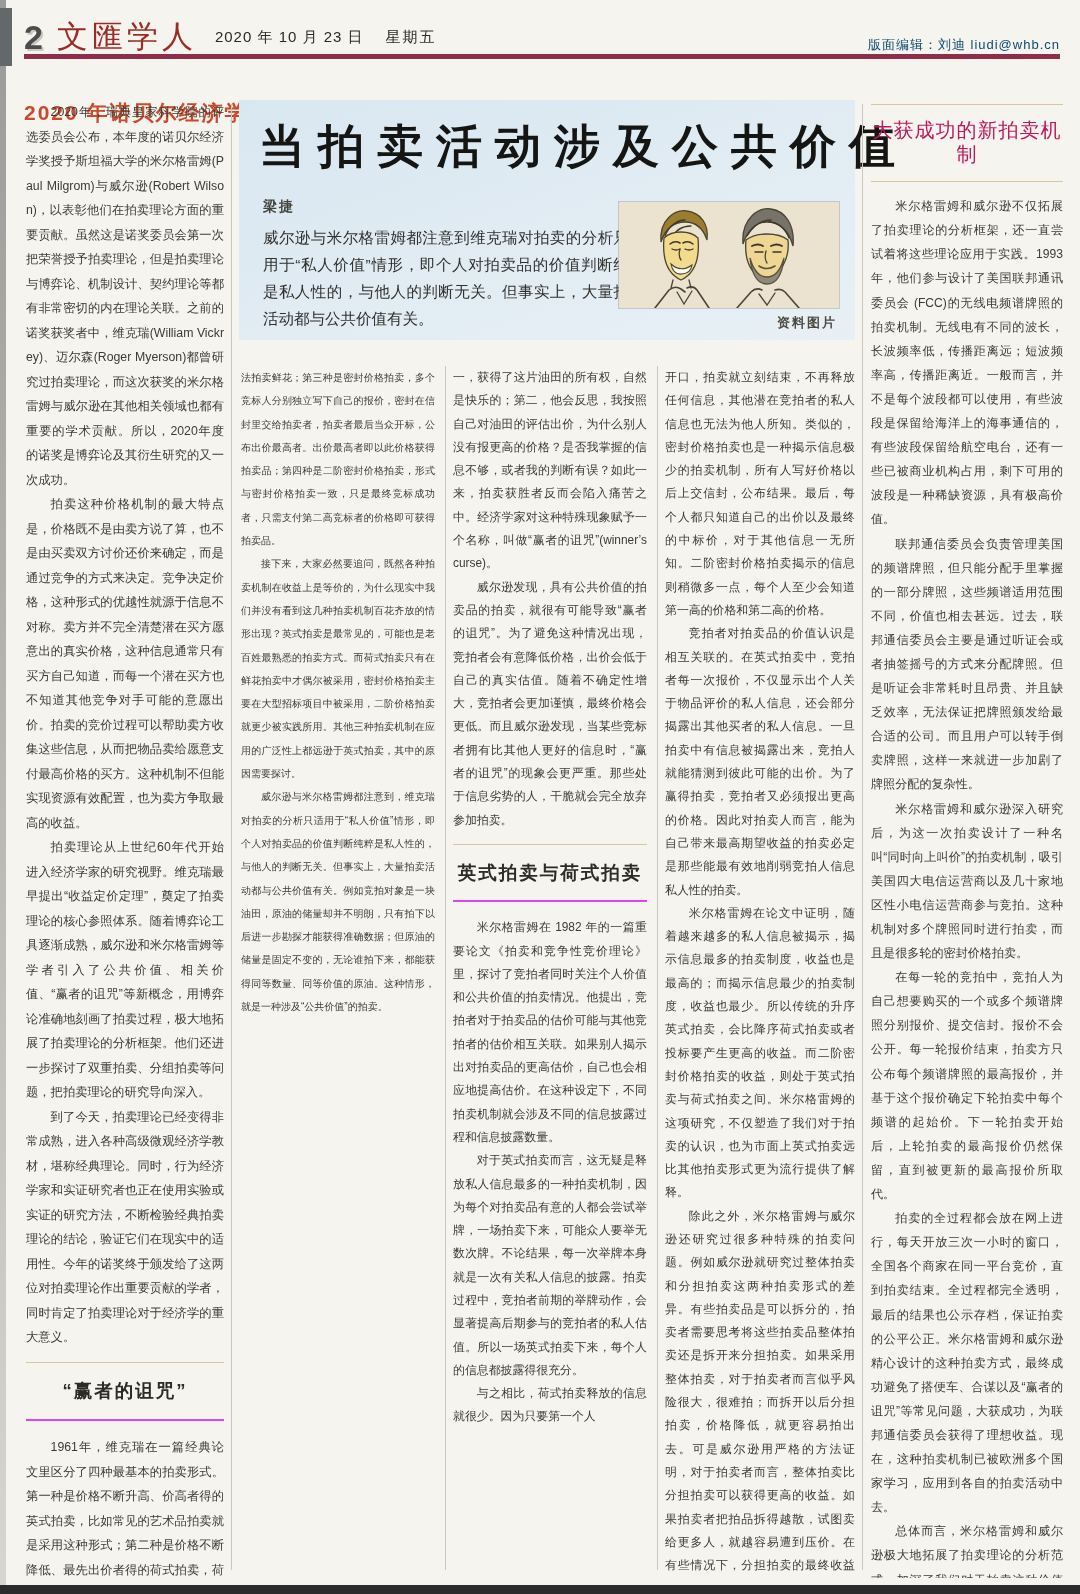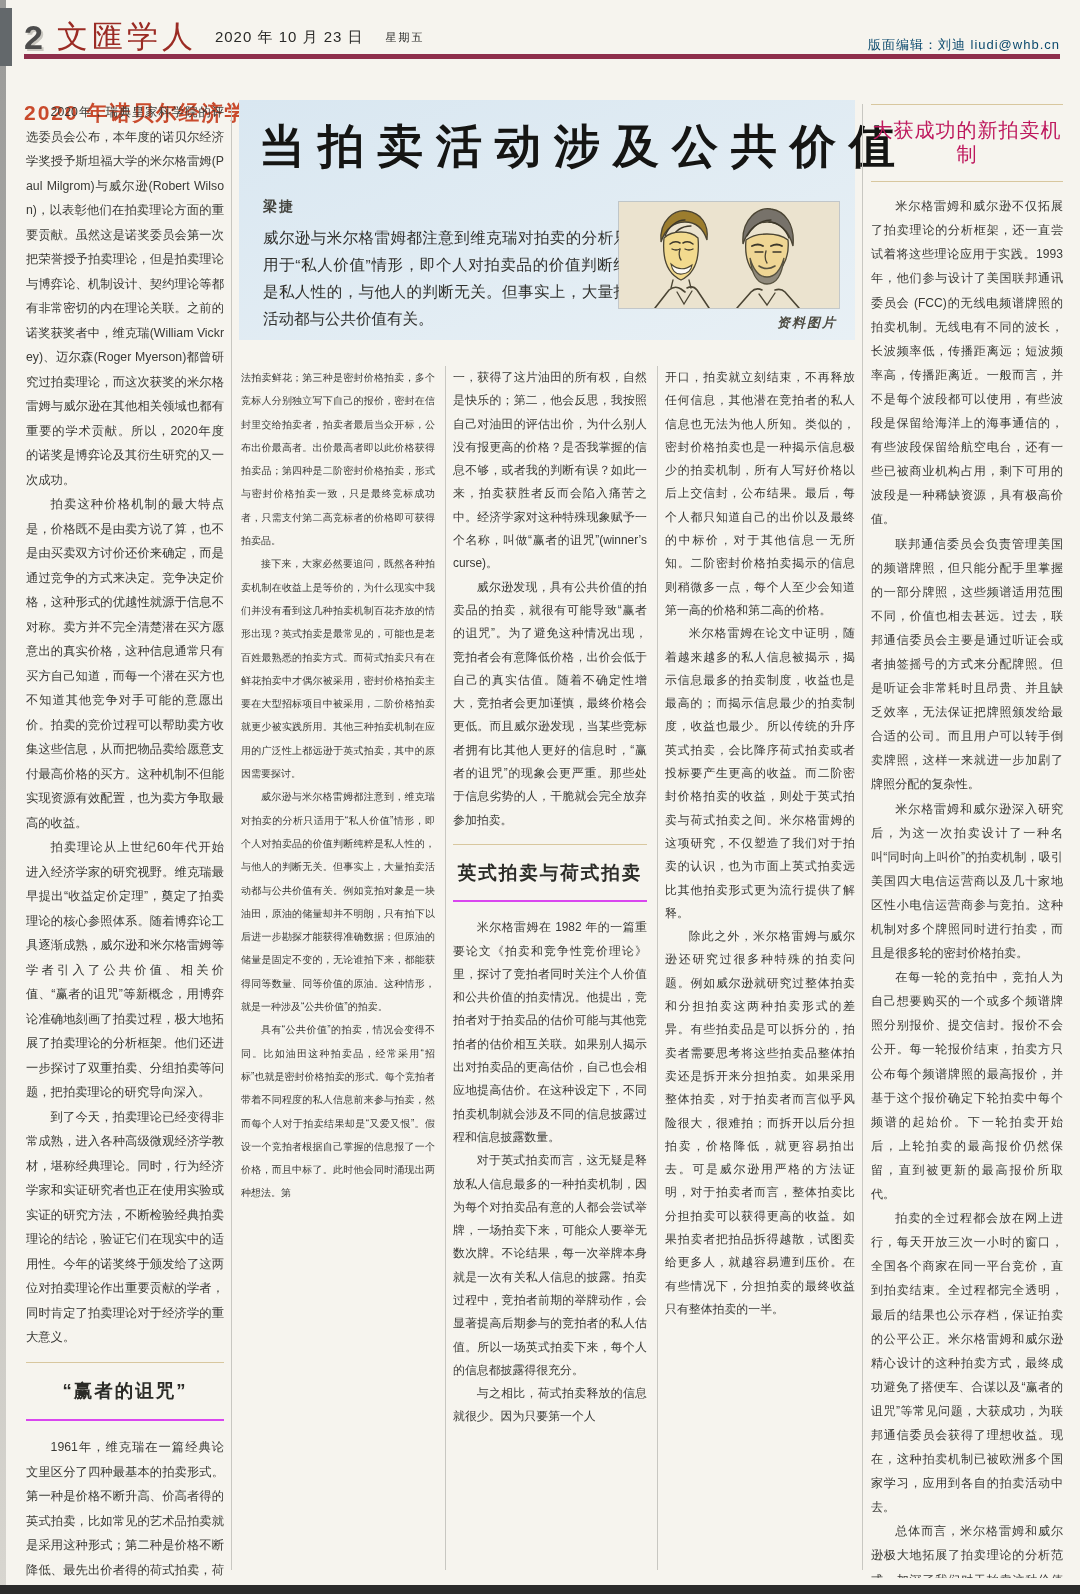--- a/index.html
+++ b/index.html
@@ -17,7 +17,7 @@
             vertical-align:middle;margin-right:14px;}
   .masthead{font-size:31px;font-weight:400;color:#9b2b24;letter-spacing:4px;vertical-align:middle;}
   .date-txt{font-size:15px;color:#2a2a28;margin-left:18px;vertical-align:middle;letter-spacing:1px;}
-  .weekday{font-size:11px;color:#2a2a28;margin-left:22px;vertical-align:middle;letter-spacing:2px;}
+  .weekday{font-size:15px;color:#2a2a28;margin-left:22px;vertical-align:middle;letter-spacing:2px;}
   .editor{float:right;font-size:13px;color:#0c4a6e;margin-top:20px;letter-spacing:1px;}
   .masthead-rule{position:absolute;left:24px;right:20px;top:54px;height:5px;background:#8e2e4b;}
   .section-title{position:absolute;left:24px;top:66px;font-size:21px;font-weight:800;

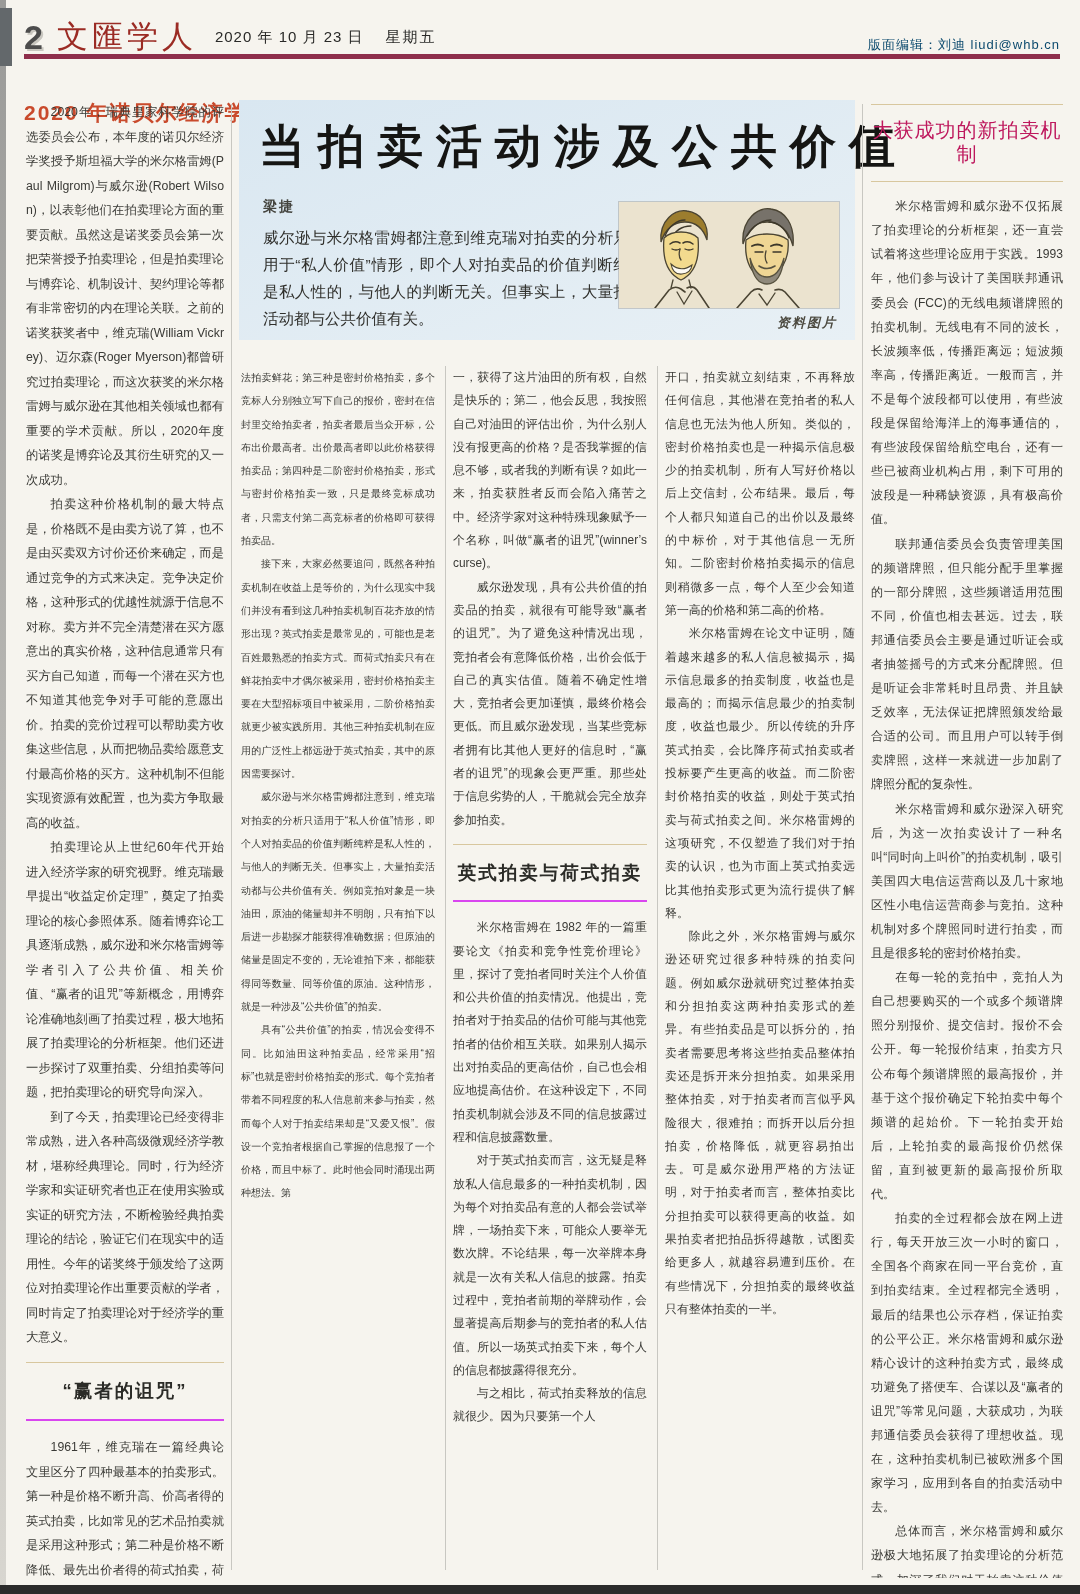--- a/index.html
+++ b/index.html
@@ -35,7 +35,7 @@
   .photo{position:absolute;right:16px;top:102px;width:220px;height:106px;
          box-shadow:0 0 0 1px rgba(90,85,70,.25);}
   .photo-caption{position:absolute;right:18px;top:214px;font-size:13px;font-weight:700;color:#4c4a40;
-                 letter-spacing:2px;font-style:italic;}
+                 letter-spacing:2px;}
 
   
   .col{position:absolute;text-align:justify;word-break:break-all;color:#3a3a36;overflow:hidden;}

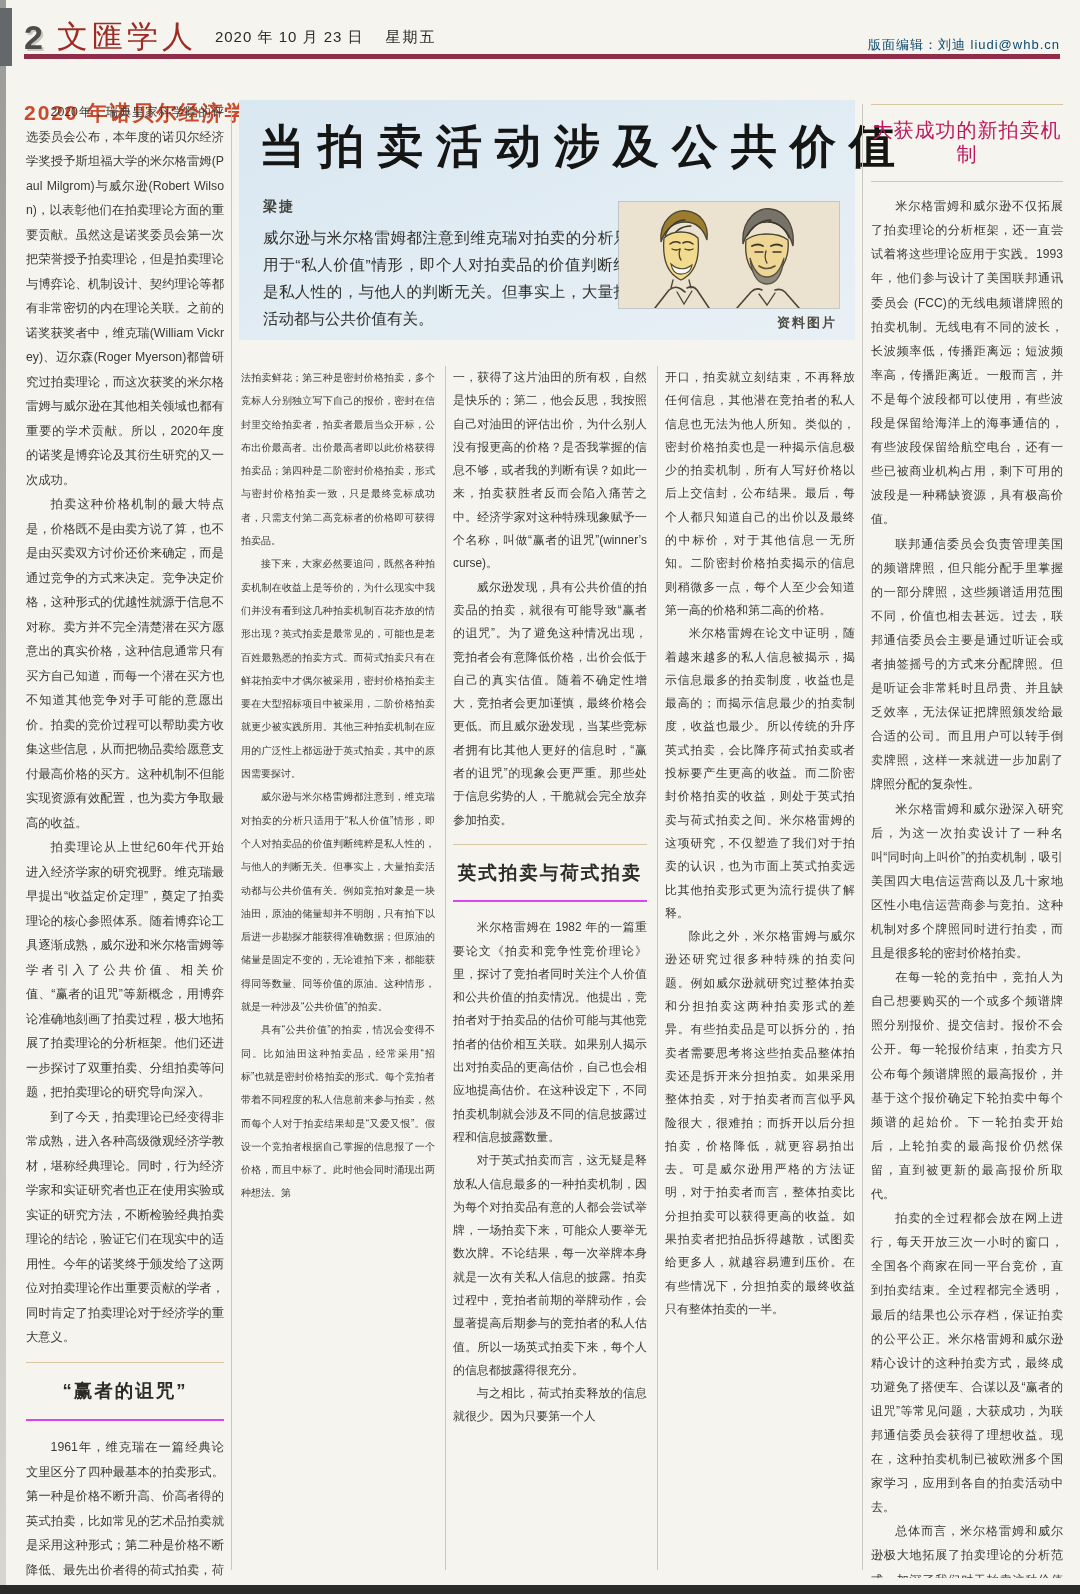--- a/index.html
+++ b/index.html
@@ -144,6 +144,7 @@
 
   <div class="col" id="col4">
     <p class="para cont">开口，拍卖就立刻结束，不再释放任何信息，其他潜在竞拍者的私人信息也无法为他人所知。类似的，密封价格拍卖也是一种揭示信息极少的拍卖机制，所有人写好价格以后上交信封，公布结果。最后，每个人都只知道自己的出价以及最终的中标价，对于其他信息一无所知。二阶密封价格拍卖揭示的信息则稍微多一点，每个人至少会知道第一高的价格和第二高的价格。</p>
+    <p class="para">竞拍者对拍卖品的价值认识是相互关联的。在英式拍卖中，竞拍者每一次报价，不仅显示出个人关于物品评价的私人信息，还会部分揭露出其他买者的私人信息。一旦拍卖中有信息被揭露出来，竞拍人就能猜测到彼此可能的出价。为了赢得拍卖，竞拍者又必须报出更高的价格。因此对拍卖人而言，能为自己带来最高期望收益的拍卖必定是那些能最有效地削弱竞拍人信息私人性的拍卖。</p>
     <p class="para">米尔格雷姆在论文中证明，随着越来越多的私人信息被揭示，揭示信息最多的拍卖制度，收益也是最高的；而揭示信息最少的拍卖制度，收益也最少。所以传统的升序英式拍卖，会比降序荷式拍卖或者投标要产生更高的收益。而二阶密封价格拍卖的收益，则处于英式拍卖与荷式拍卖之间。米尔格雷姆的这项研究，不仅塑造了我们对于拍卖的认识，也为市面上英式拍卖远比其他拍卖形式更为流行提供了解释。</p>
     <p class="para">除此之外，米尔格雷姆与威尔逊还研究过很多种特殊的拍卖问题。例如威尔逊就研究过整体拍卖和分担拍卖这两种拍卖形式的差异。有些拍卖品是可以拆分的，拍卖者需要思考将这些拍卖品整体拍卖还是拆开来分担拍卖。如果采用整体拍卖，对于拍卖者而言似乎风险很大，很难拍；而拆开以后分担拍卖，价格降低，就更容易拍出去。可是威尔逊用严格的方法证明，对于拍卖者而言，整体拍卖比分担拍卖可以获得更高的收益。如果拍卖者把拍品拆得越散，试图卖给更多人，就越容易遭到压价。在有些情况下，分担拍卖的最终收益只有整体拍卖的一半。</p>
   </div>

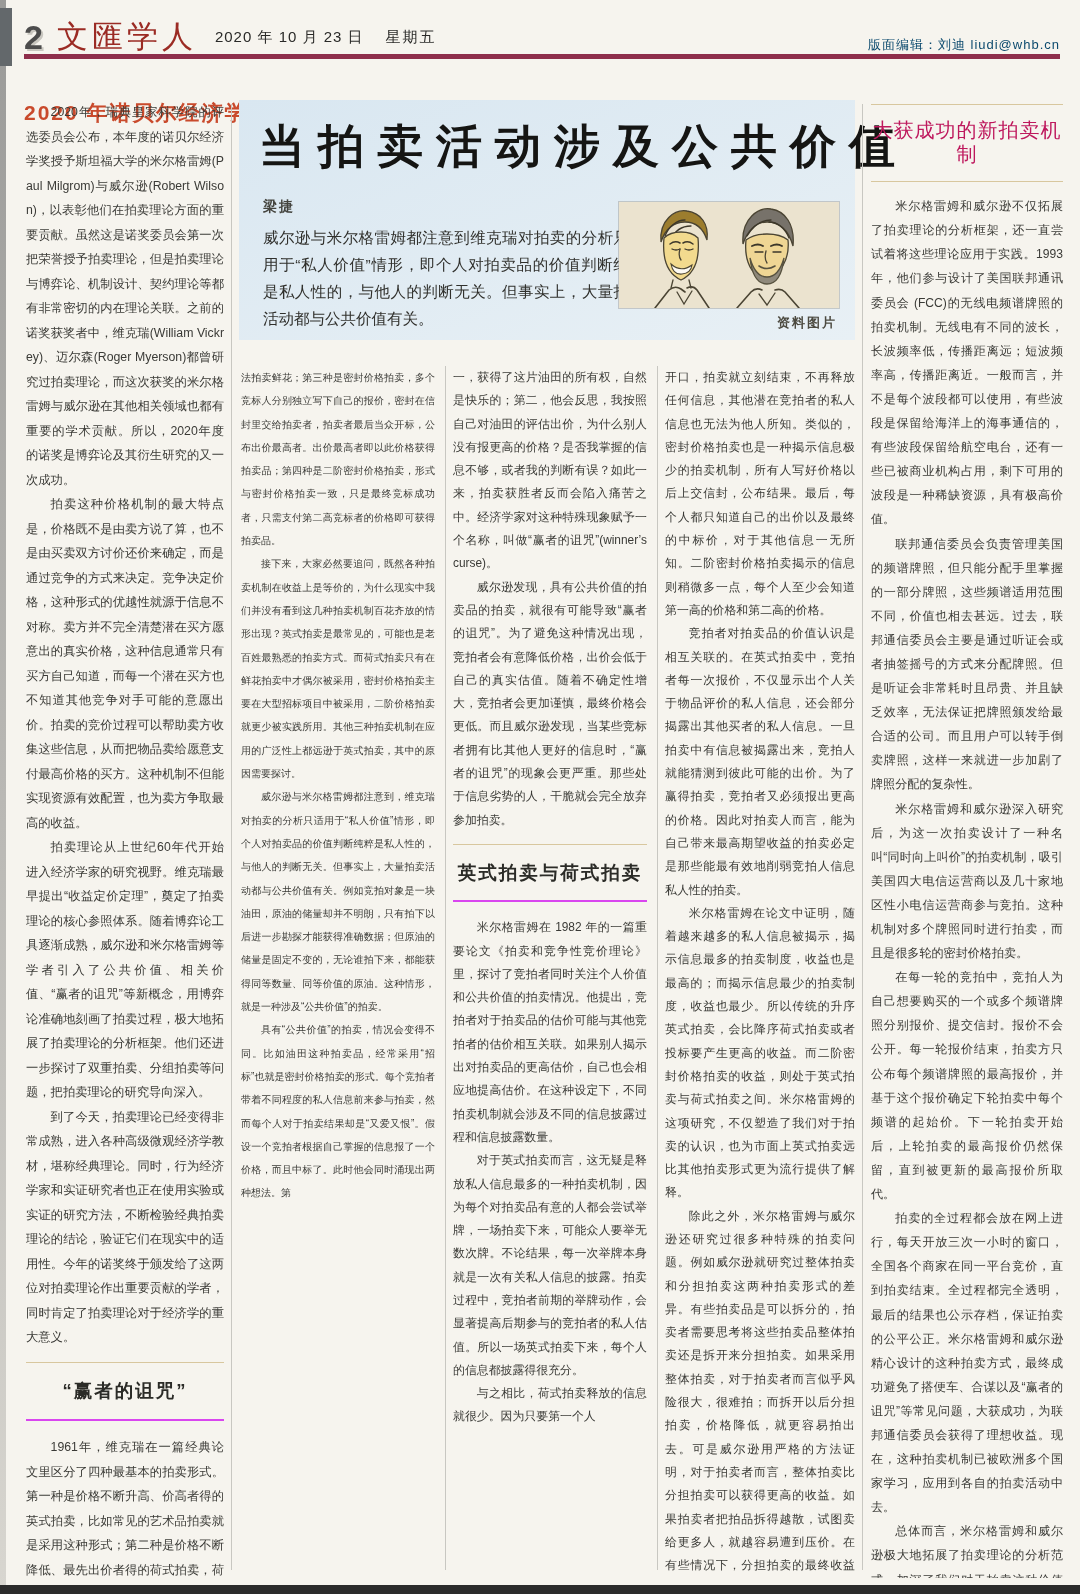--- a/index.html
+++ b/index.html
@@ -128,7 +128,6 @@
     <p class="para cont">法拍卖鲜花；第三种是密封价格拍卖，多个竞标人分别独立写下自己的报价，密封在信封里交给拍卖者，拍卖者最后当众开标，公布出价最高者。出价最高者即以此价格获得拍卖品；第四种是二阶密封价格拍卖，形式与密封价格拍卖一致，只是最终竞标成功者，只需支付第二高竞标者的价格即可获得拍卖品。</p>
     <p class="para">接下来，大家必然要追问，既然各种拍卖机制在收益上是等价的，为什么现实中我们并没有看到这几种拍卖机制百花齐放的情形出现？英式拍卖是最常见的，可能也是老百姓最熟悉的拍卖方式。而荷式拍卖只有在鲜花拍卖中才偶尔被采用，密封价格拍卖主要在大型招标项目中被采用，二阶价格拍卖就更少被实践所用。其他三种拍卖机制在应用的广泛性上都远逊于英式拍卖，其中的原因需要探讨。</p>
     <p class="para">威尔逊与米尔格雷姆都注意到，维克瑞对拍卖的分析只适用于“私人价值”情形，即个人对拍卖品的价值判断纯粹是私人性的，与他人的判断无关。但事实上，大量拍卖活动都与公共价值有关。例如竞拍对象是一块油田，原油的储量却并不明朗，只有拍下以后进一步勘探才能获得准确数据；但原油的储量是固定不变的，无论谁拍下来，都能获得同等数量、同等价值的原油。这种情形，就是一种涉及“公共价值”的拍卖。</p>
-    <p class="para">具有“公共价值”的拍卖，情况会变得不同。比如油田这种拍卖品，经常采用“招标”也就是密封价格拍卖的形式。每个竞拍者带着不同程度的私人信息前来参与拍卖，然而每个人对于拍卖结果却是“又爱又恨”。假设一个竞拍者根据自己掌握的信息报了一个价格，而且中标了。此时他会同时涌现出两种想法。第</p>
   </div>
 
   <div class="col" id="col3">

